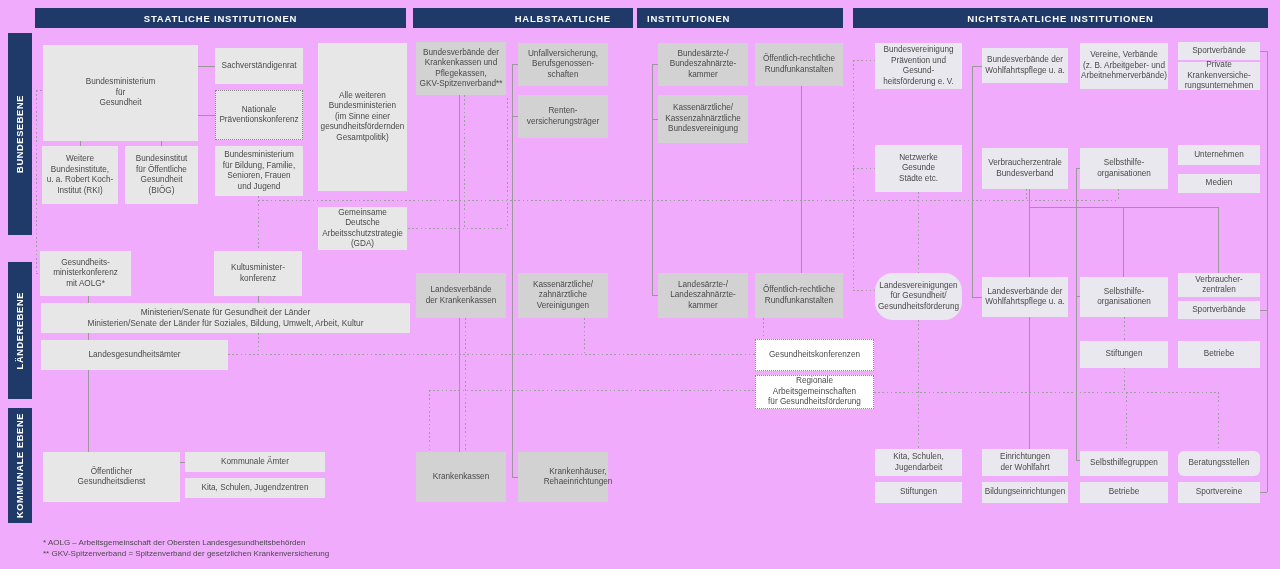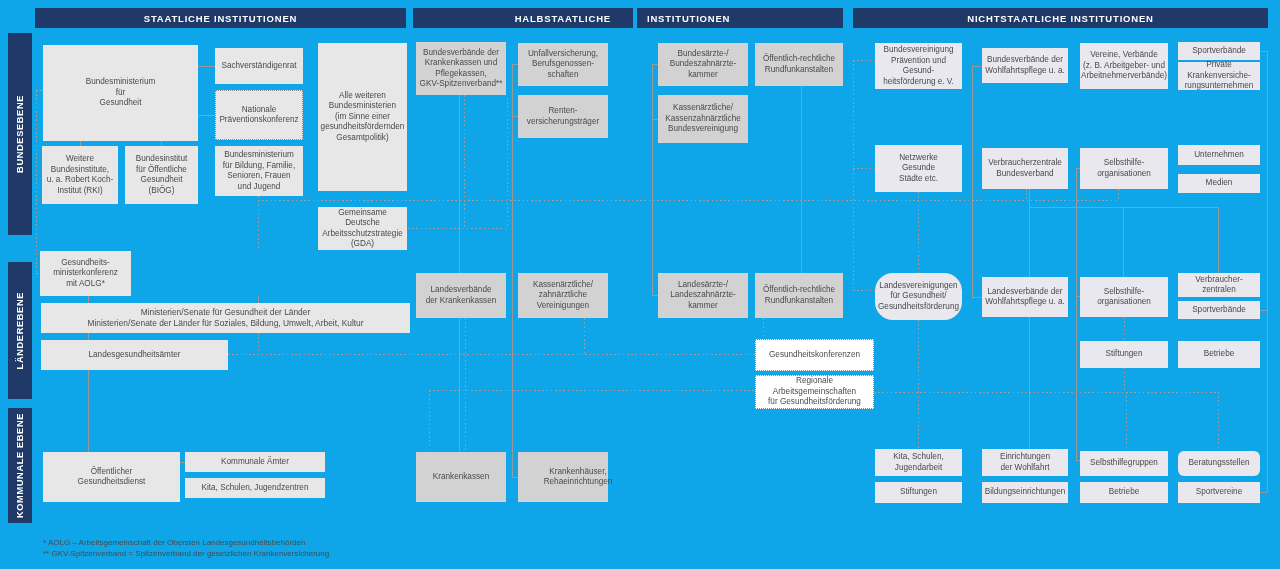--- a/index.html
+++ b/index.html
@@ -3,7 +3,7 @@
 <meta charset="utf-8">
 <style>
   html,body{margin:0;padding:0;background:#ffffff;}
-  #stage{position:relative;width:1280px;height:569px;background:#0ea5e9;overflow:hidden;
+  #stage{position:relative;width:1280px;height:569px;background:#f0abfc;overflow:hidden;
          font-family:"Liberation Sans",sans-serif;}
   svg.lines{position:absolute;left:0;top:0;}
   .hdr{position:absolute;top:8px;height:20px;background:#1f3a68;color:#fff;

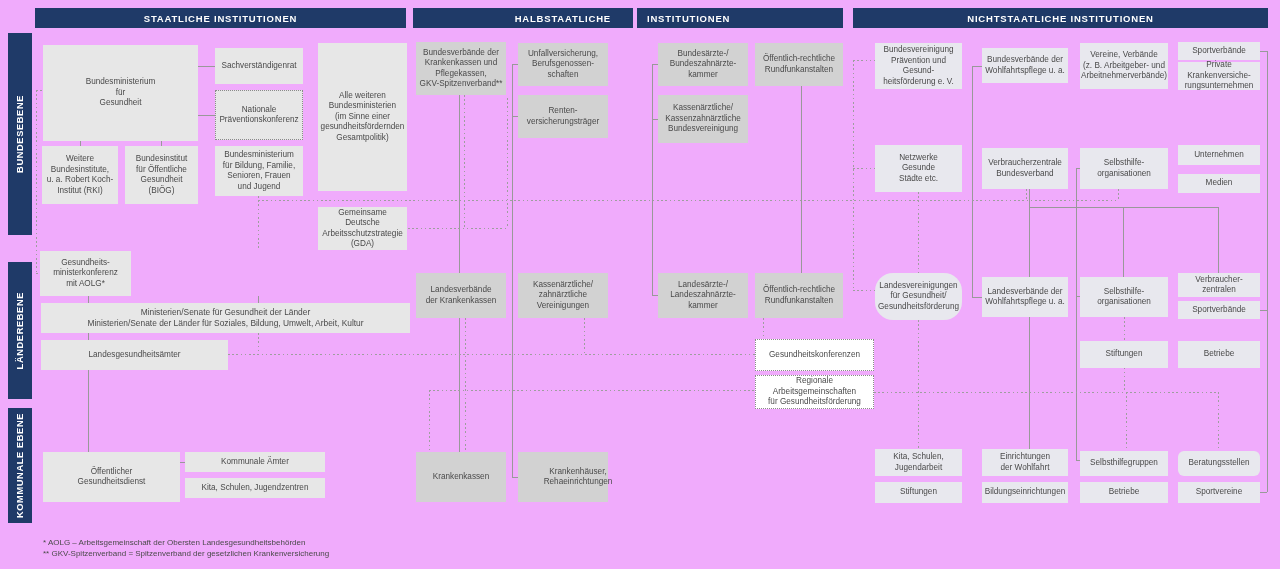--- a/index.html
+++ b/index.html
@@ -144,6 +144,8 @@
   <div class="bx g1" style="left:40px;top:251px;width:91px;height:45px;">Gesundheits-
 ministerkonferenz
 mit AOLG*</div>
+  <div class="bx g1" style="left:214px;top:251px;width:88px;height:45px;">Kultusminister-
+konferenz</div>
   <div class="bx g1 wide" style="left:41px;top:303px;width:369px;height:30px;">Ministerien/Senate für Gesundheit der Länder
 Ministerien/Senate der Länder für Soziales, Bildung, Umwelt, Arbeit, Kultur</div>
   <div class="bx g1" style="left:41px;top:340px;width:187px;height:30px;">Landesgesundheitsämter</div>

